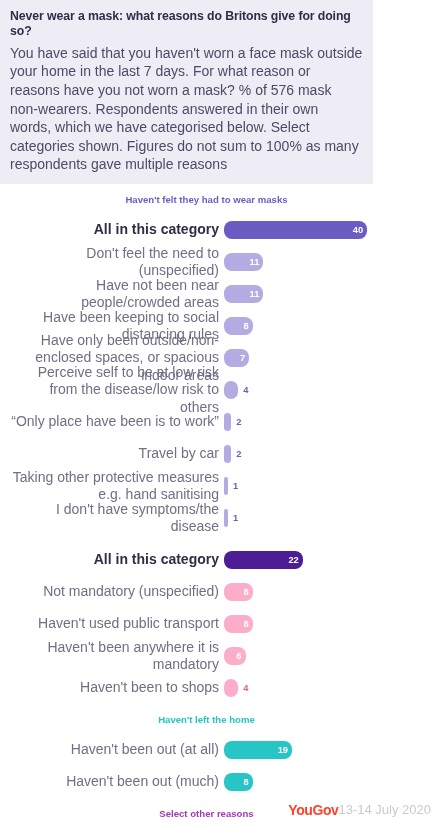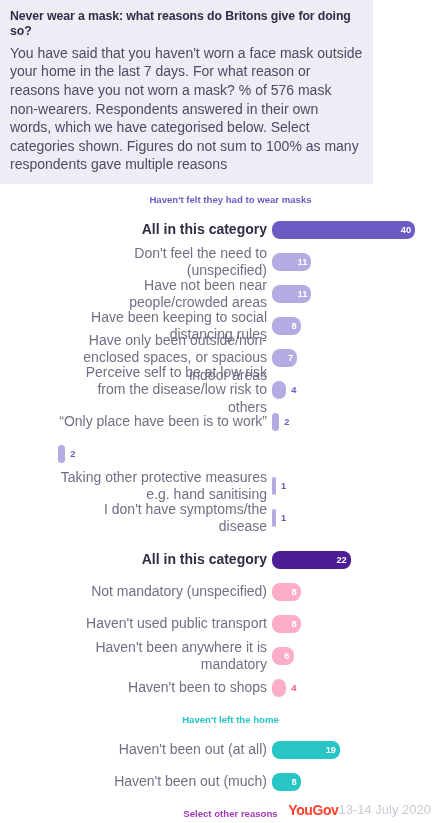--- a/index.html
+++ b/index.html
@@ -50,7 +50,6 @@
 
   .section {
     margin-top: 10px;
-    margin-left: 48px;
   }
   .section-title {
     text-align: center;

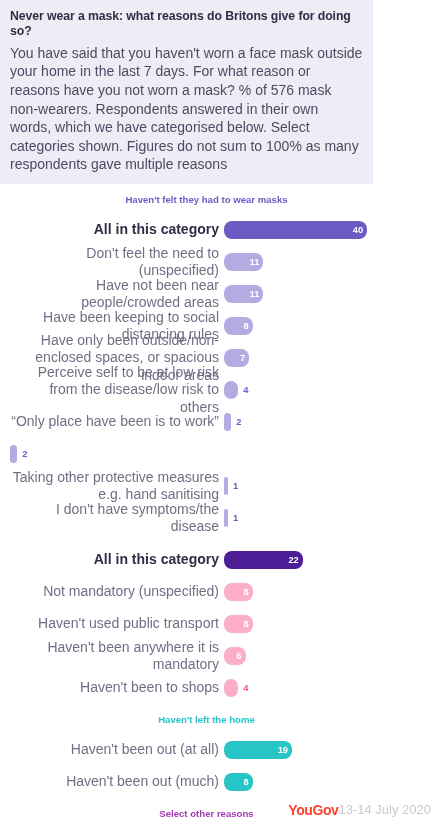--- a/index.html
+++ b/index.html
@@ -202,6 +202,7 @@
             </div>
           </div>
           <div class="row">
+            <div class="row-label">Travel by car</div>
             <div class="bar-area">
               <div class="bar" style="width: 7.2px; background: rgb(179, 171, 226);"></div>
               <span class="bar-value outside" style="color: rgb(107, 92, 196); left: 12.2px;">2</span>

